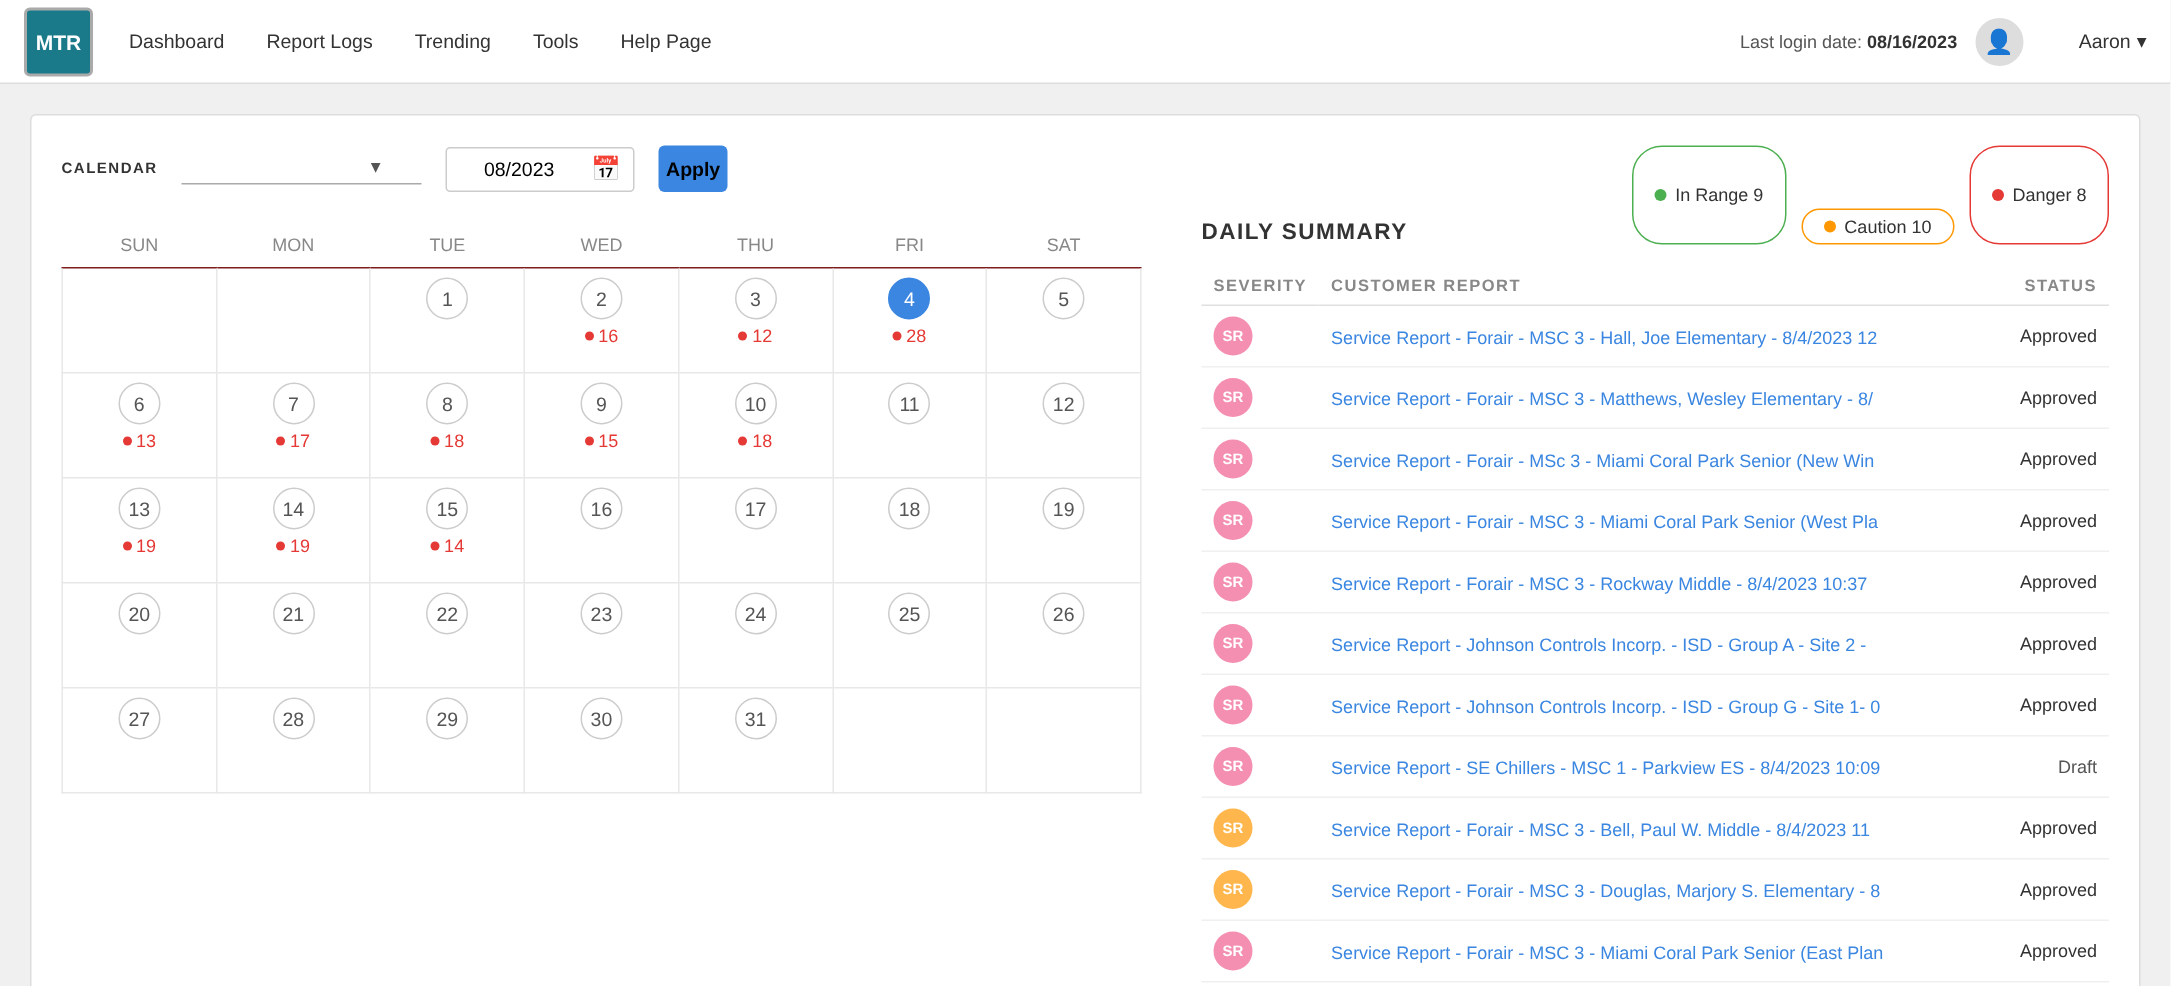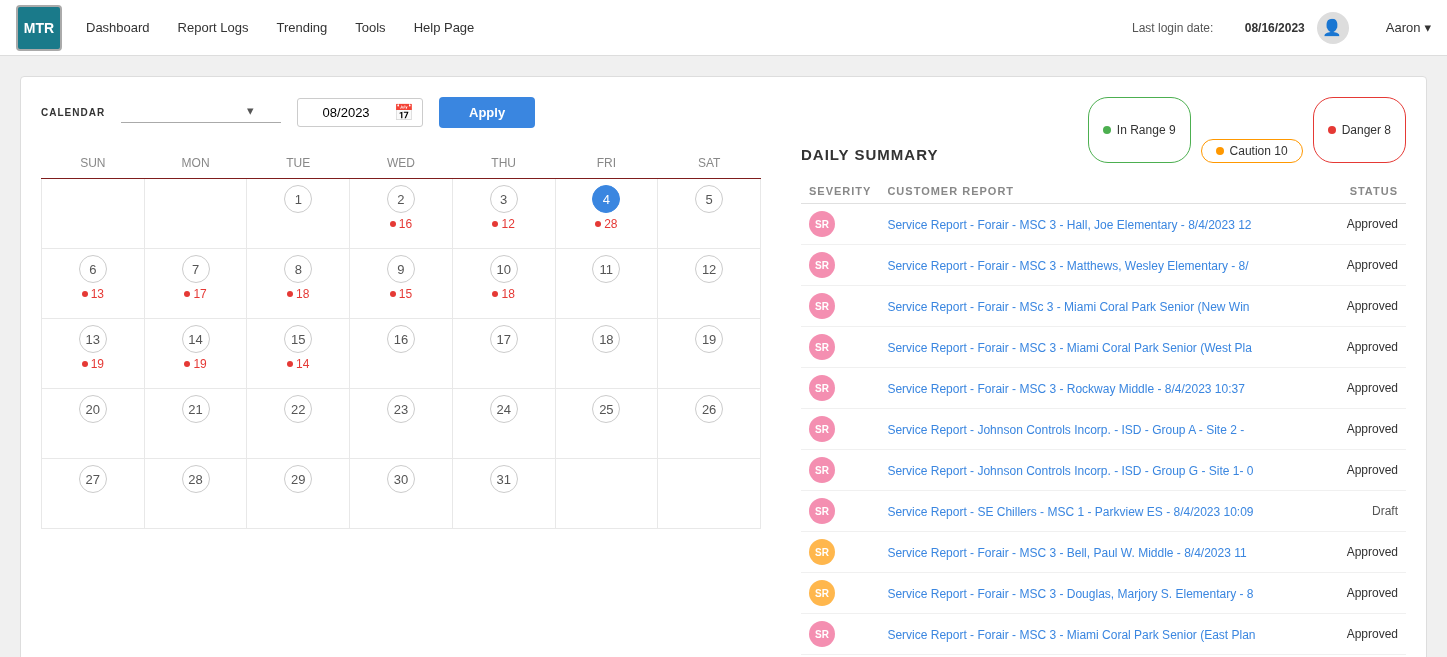--- a/index.html
+++ b/index.html
@@ -27,7 +27,7 @@
     .nav-link { cursor: pointer; color: #333; text-decoration: none; font-size: 13px; }
     .topnav-right { margin-left: auto; display: flex; align-items: center; gap: 12px; }
     .last-login { font-size: 12px; color: #555; }
-    .last-login strong { font-weight: bold; color: #333; margin-left: 28px; }
+    .last-login strong { font-weight: bold; color: #333; }
     .user-avatar {
       width: 32px; height: 32px;
       background: #ddd; border-radius: 50%;

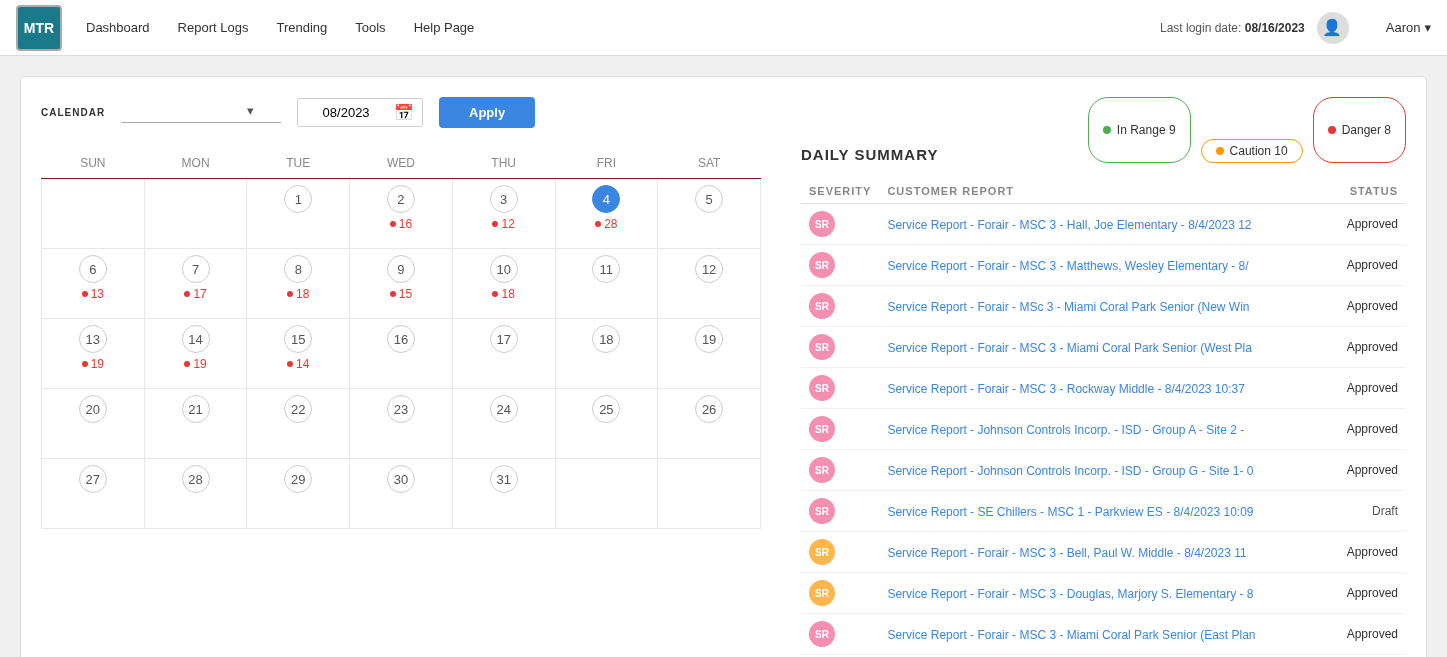--- a/index.html
+++ b/index.html
@@ -70,8 +70,8 @@
     }
     .calendar-icon { color: #555; cursor: pointer; font-size: 16px; }
     .apply-btn {
-      background: #3a86e0; color: #ffffff; border: none;
-      padding: 8px 30px; border-radius: 4px; cursor: pointer; font-size: 13px; font-weight: bold;
+      background: #3a86e0; color: #000000; border: none;
+      padding: 8px 5px; border-radius: 4px; cursor: pointer; font-size: 13px; font-weight: bold;
     }
 
     

